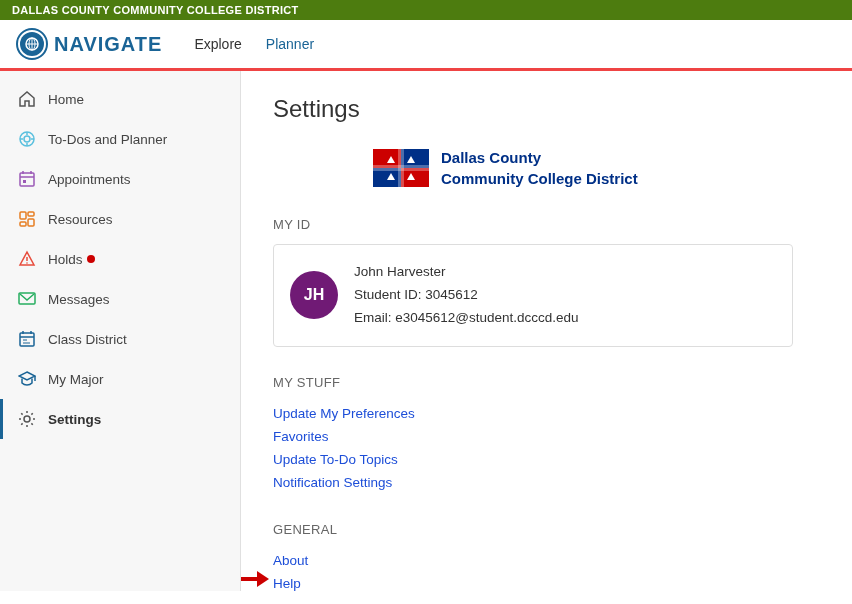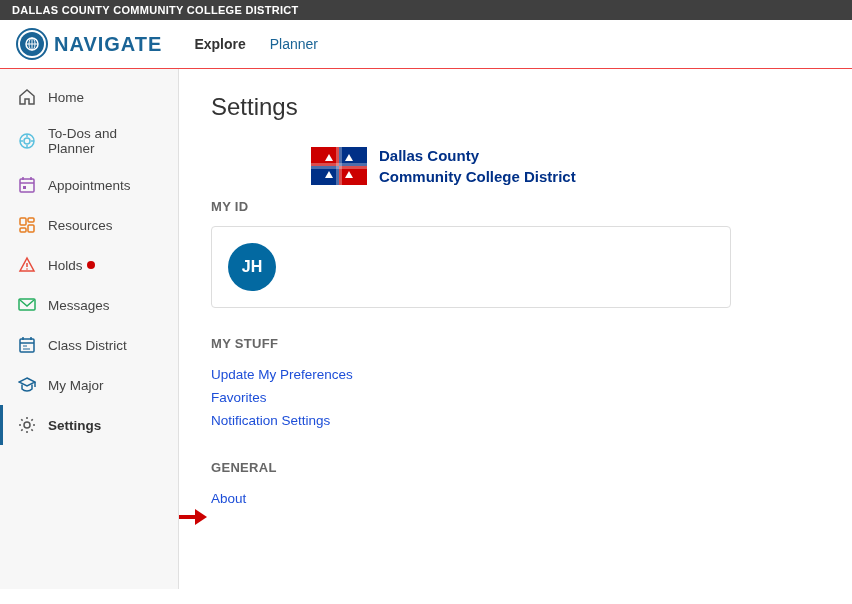--- a/index.html
+++ b/index.html
@@ -7,7 +7,7 @@
 
     
     .top-banner {
-      background: #404040;
+      background: #4d7c0f;
       color: #fff;
       font-size: 11px;
       font-weight: bold;

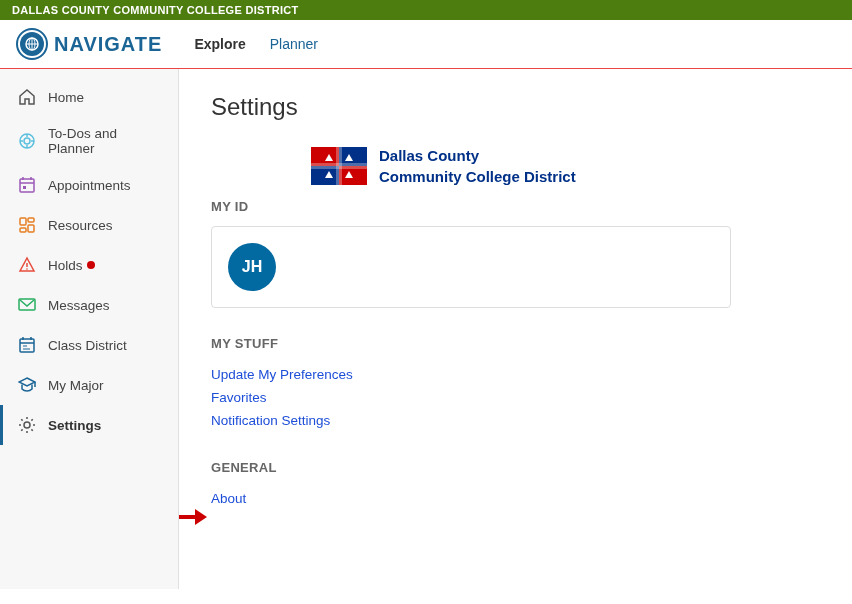--- a/index.html
+++ b/index.html
@@ -20,7 +20,7 @@
       display: flex;
       align-items: center;
       padding: 8px 16px;
-      border-bottom: 1px solid #ef4444;
+      border-bottom: 3px solid #ef4444;
       background: #fff;
     }
     .logo-area {

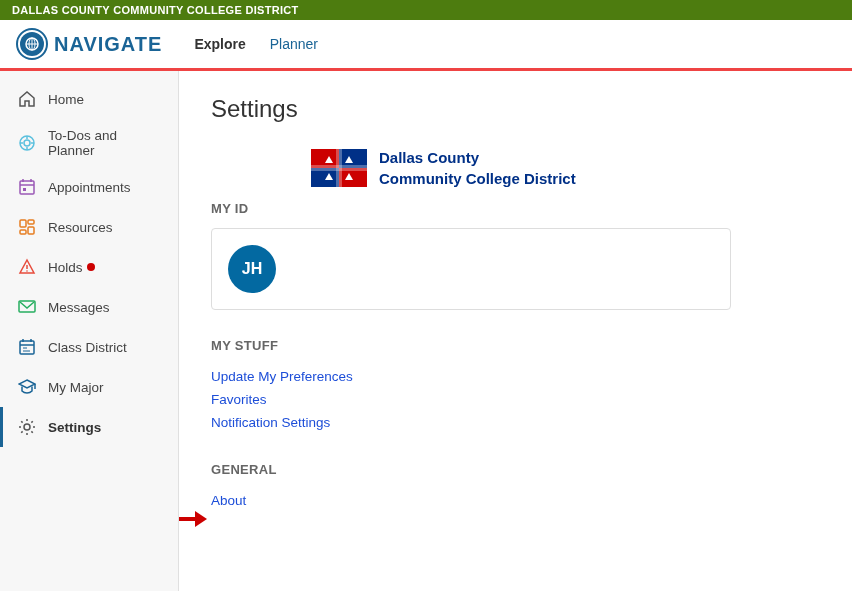--- a/index.html
+++ b/index.html
@@ -66,7 +66,7 @@
       cursor: pointer;
     }
     .nav-link.active {
-      font-weight: bold;
+      font-weight: normal;
       color: #333;
     }
 

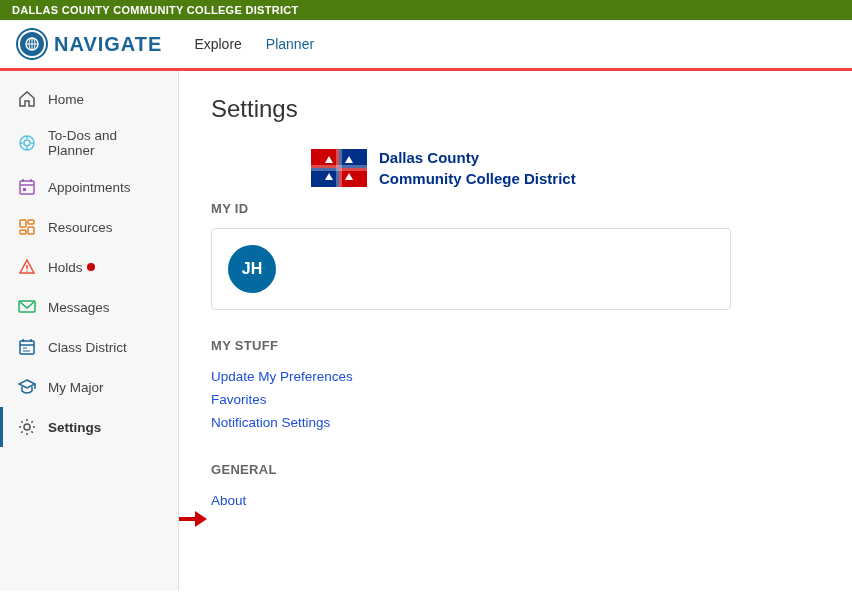--- a/index.html
+++ b/index.html
@@ -78,7 +78,7 @@
 
     
     .sidebar {
-      width: 179px;
+      width: 241px;
       background: #f7f7f7;
       border-right: 1px solid #e0e0e0;
       padding-top: 8px;

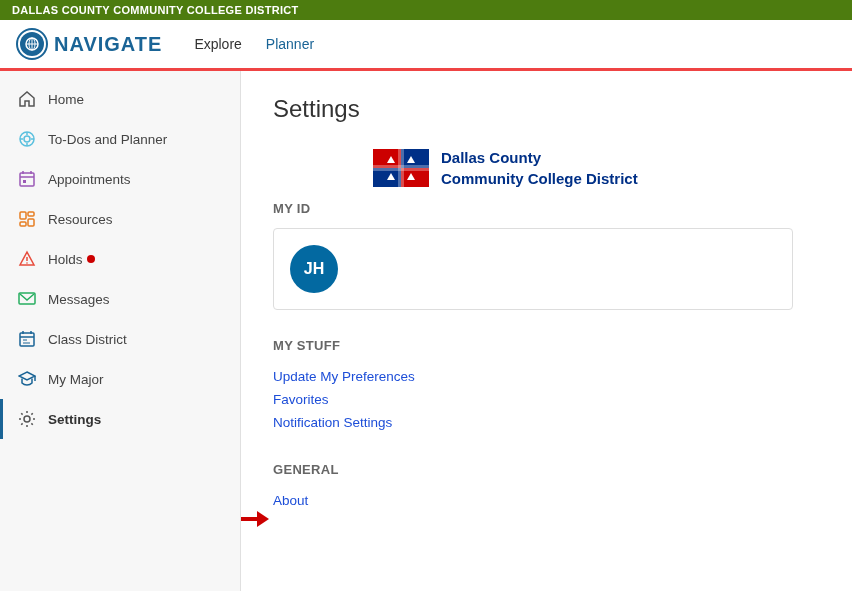--- a/index.html
+++ b/index.html
@@ -141,7 +141,7 @@
     .institution-logo {
       display: flex;
       align-items: center;
-      margin-bottom: 12px;
+      margin-bottom: 28px;
       padding-left: 100px;
     }
     .flag-logo {

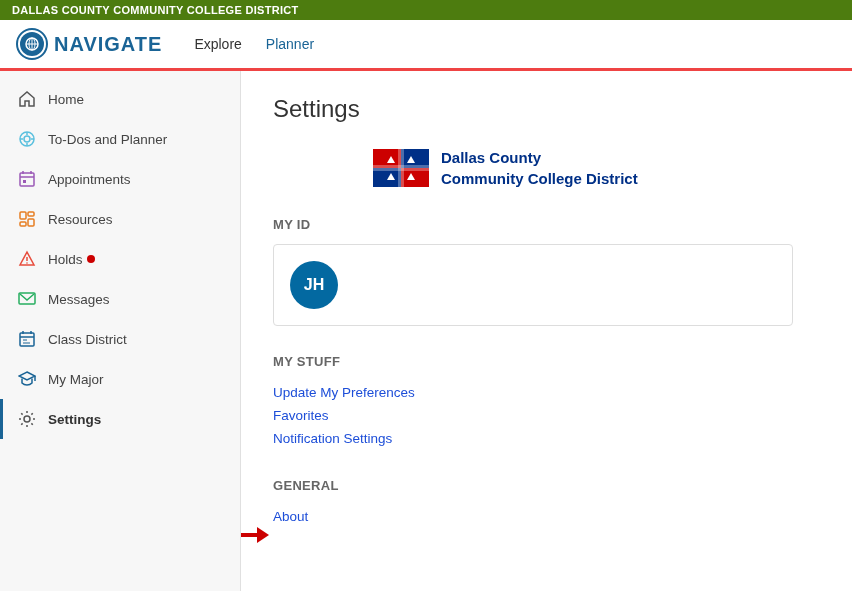--- a/index.html
+++ b/index.html
@@ -160,7 +160,7 @@
     
     .section-label {
       font-size: 13px;
-      font-weight: bold;
+      font-weight: normal;
       color: #666;
       margin-bottom: 12px;
       text-transform: uppercase;

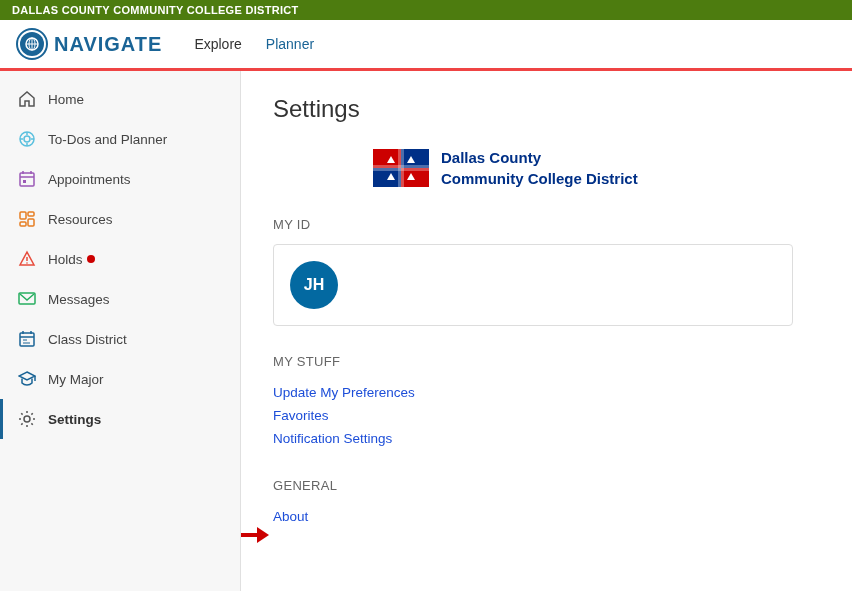--- a/index.html
+++ b/index.html
@@ -388,6 +388,11 @@
       <div class="section-label">My ID</div>
       <div class="id-card">
         <div class="avatar">JH</div>
+        <div class="id-info">
+          <div>John Harvester</div>
+          <div>Student ID: 3045612</div>
+          <div>Email: e3045612@student.dcccd.edu</div>
+        </div>
       </div>
     </div>
 

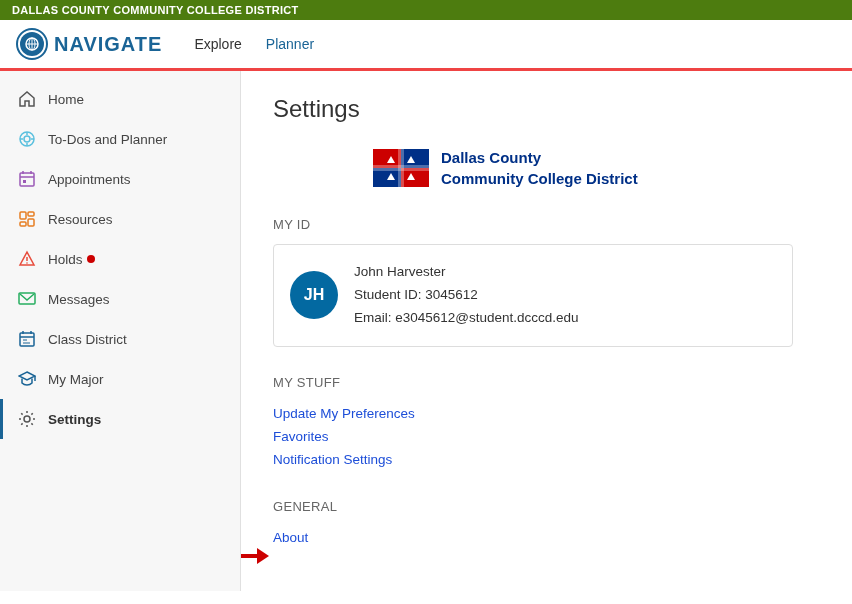--- a/index.html
+++ b/index.html
@@ -181,7 +181,7 @@
       width: 48px;
       height: 48px;
       border-radius: 50%;
-      background: #0369a1;
+      background: #701a75;
       color: #fff;
       display: flex;
       align-items: center;

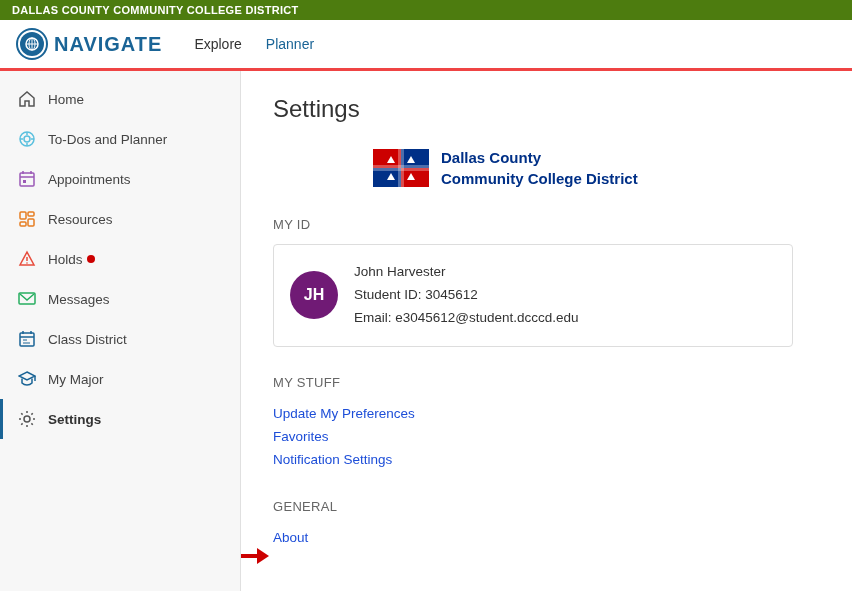--- a/index.html
+++ b/index.html
@@ -400,6 +400,7 @@
       <div class="section-label">My Stuff</div>
       <a class="section-link">Update My Preferences</a>
       <a class="section-link">Favorites</a>
+      <a class="section-link">Update To-Do Topics</a>
       <a class="section-link">Notification Settings</a>
     </div>
 

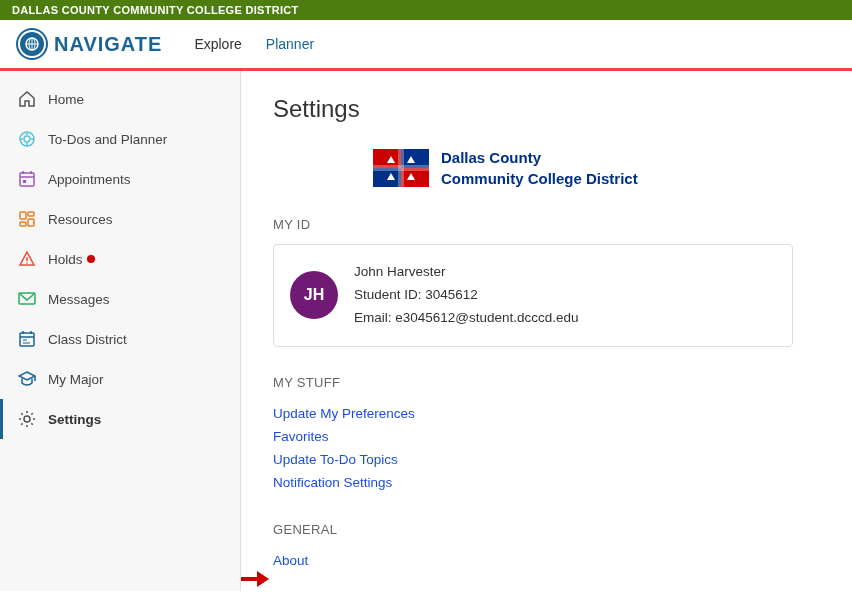--- a/index.html
+++ b/index.html
@@ -416,6 +416,7 @@
         <a class="section-link">About</a>
       </div>
 
+      <a class="section-link">Help</a>
     </div>
 
   </main>

